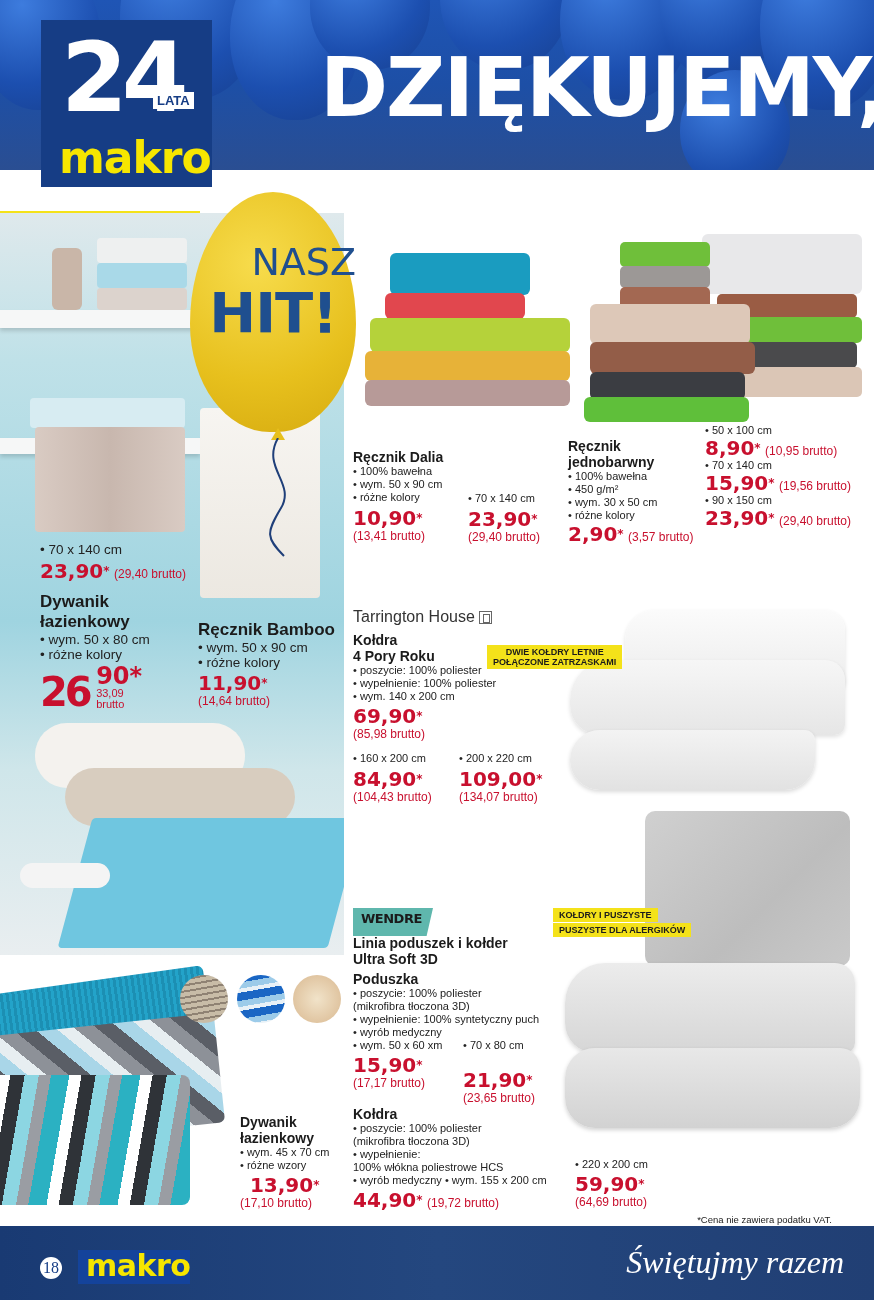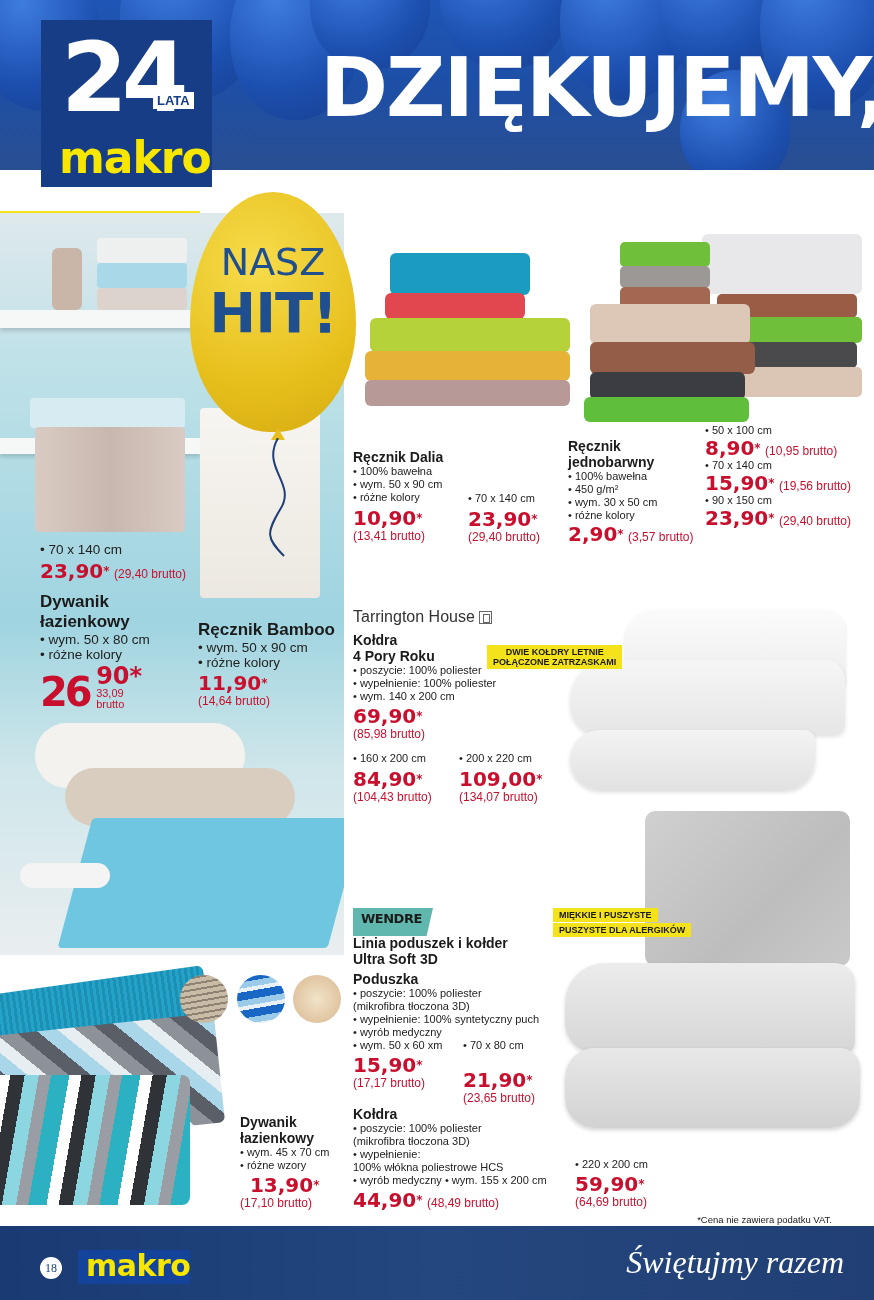--- a/index.html
+++ b/index.html
@@ -21,7 +21,7 @@
   .shelf { position: absolute; background: #f6f7f7; box-shadow: 0 3px 4px rgba(0,0,0,0.15); }
   .towel-stack { position: absolute; border-radius: 4px; }
   .balloon { left: 190px; top: 192px; width: 166px; height: 240px; border-radius: 50% 50% 48% 48% / 55% 55% 45% 45%; background: radial-gradient(circle at 40% 30%, #f7dc4c, #e7c01d 60%, #d6ab10); z-index: 5; }
-  .balloon-nasz { position: absolute; left: 0; width: 100%; top: 48px; text-align: center; font-size: 38px; color: #1f4f8f; font-family: "DejaVu Sans", sans-serif; }
+  .balloon-nasz { position: absolute; left: 0; width: 100%; top: 48px; text-align: right; font-size: 38px; color: #1f4f8f; font-family: "DejaVu Sans", sans-serif; }
   .balloon-hit { position: absolute; left: 0; width: 100%; top: 88px; text-align: center; font-size: 56px; font-weight: 900; color: #1f4f8f; font-family: "DejaVu Sans", sans-serif; letter-spacing: -1px; }
   .balloon-knot { left: 271px; top: 428px; width: 0; height: 0; border-left: 7px solid transparent; border-right: 7px solid transparent; border-bottom: 12px solid #e7c01d; z-index: 5; }
 

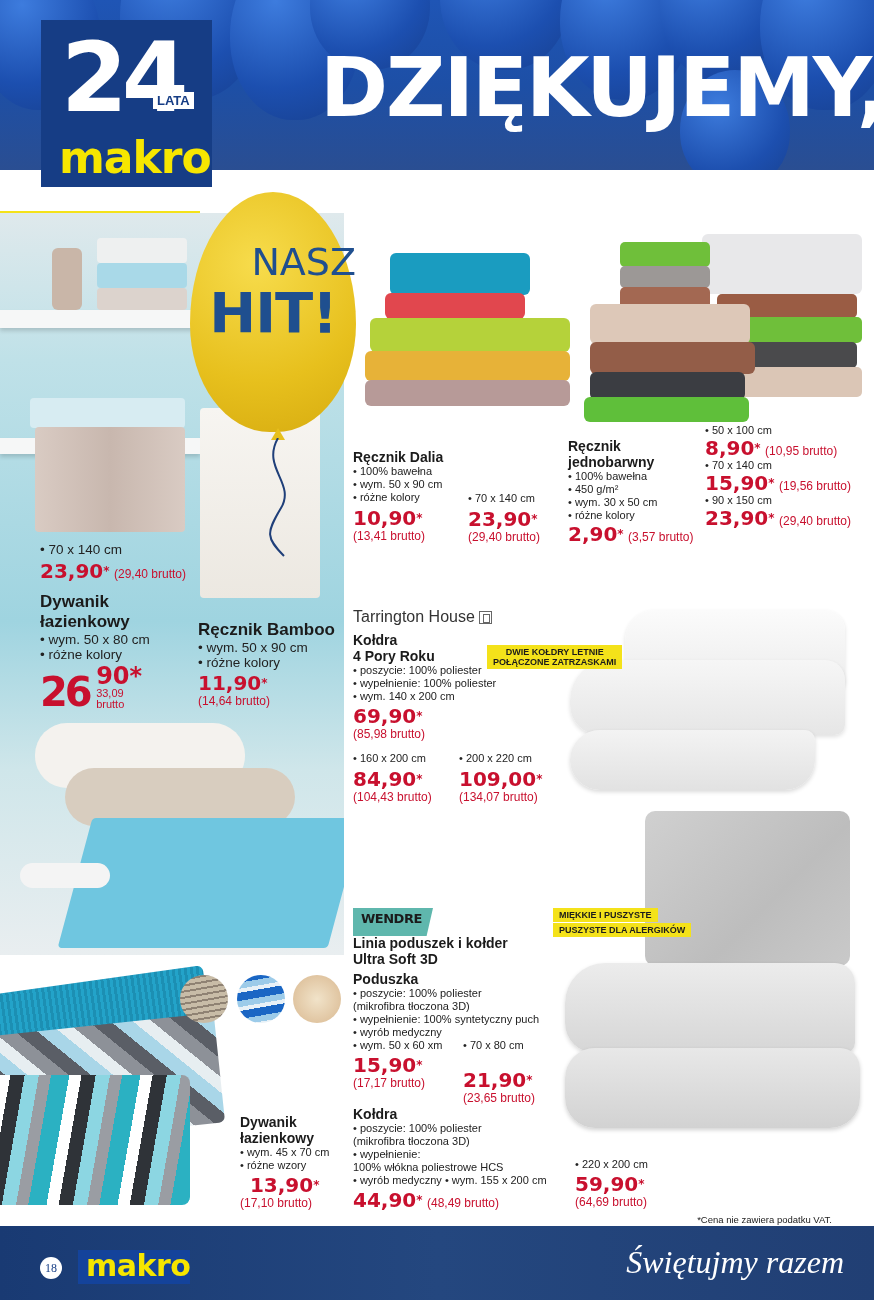--- a/index.html
+++ b/index.html
@@ -227,7 +227,7 @@
   <div style="position:absolute;left:5px;top:155px;width:290px;height:90px;background:linear-gradient(180deg,#ececec,#d6d6d6);border-radius:40px 20px 10px 30px;box-shadow:0 2px 4px rgba(0,0,0,0.15);"></div>
   <div style="position:absolute;left:5px;top:240px;width:295px;height:80px;background:linear-gradient(180deg,#e8e8e8,#d2d2d2);border-radius:30px 20px 30px 30px;box-shadow:0 2px 4px rgba(0,0,0,0.18);"></div>
 </div>
-<div class="badge-yellow" style="left:553px;top:908px;">MIĘKKIE I PUSZYSTE</div>
+<div class="badge-yellow" style="left:553px;top:908px;">KOŁDRY I PUSZYSTE</div>
 <div class="badge-yellow" style="left:553px;top:923px;">PUSZYSTE DLA ALERGIKÓW</div>
 
 <div class="abs brand-wendre">

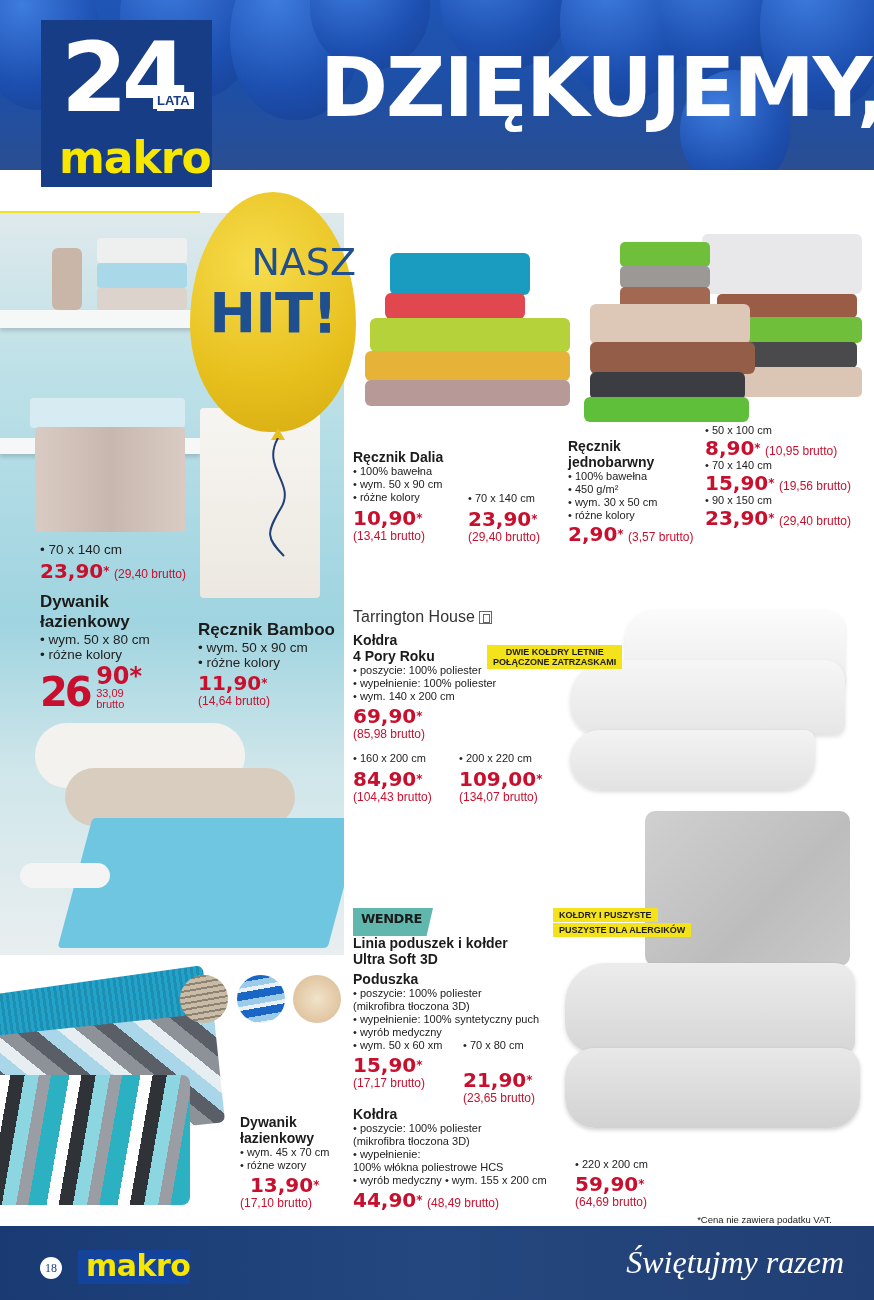--- a/index.html
+++ b/index.html
@@ -258,7 +258,7 @@
   <div class="bullet">• wypełnienie:</div>
   <div class="bullet">100% włókna poliestrowe HCS</div>
   <div class="bullet">• wyrób medyczny • wym. 155 x 200 cm</div>
-  <div style="margin-top:2px;"><span class="price">44,90</span><span class="price"><sup>*</sup></span> <span class="brutto-inline">(48,49 brutto)</span></div>
+  <div style="margin-top:2px;"><span class="price">44,90</span><span class="price"><sup>*</sup></span> <span class="brutto-inline">(19,72 brutto)</span></div>
 </div>
 <div class="tb" style="left:575px;top:1158px;">
   <div class="bullet">• 220 x 200 cm</div>

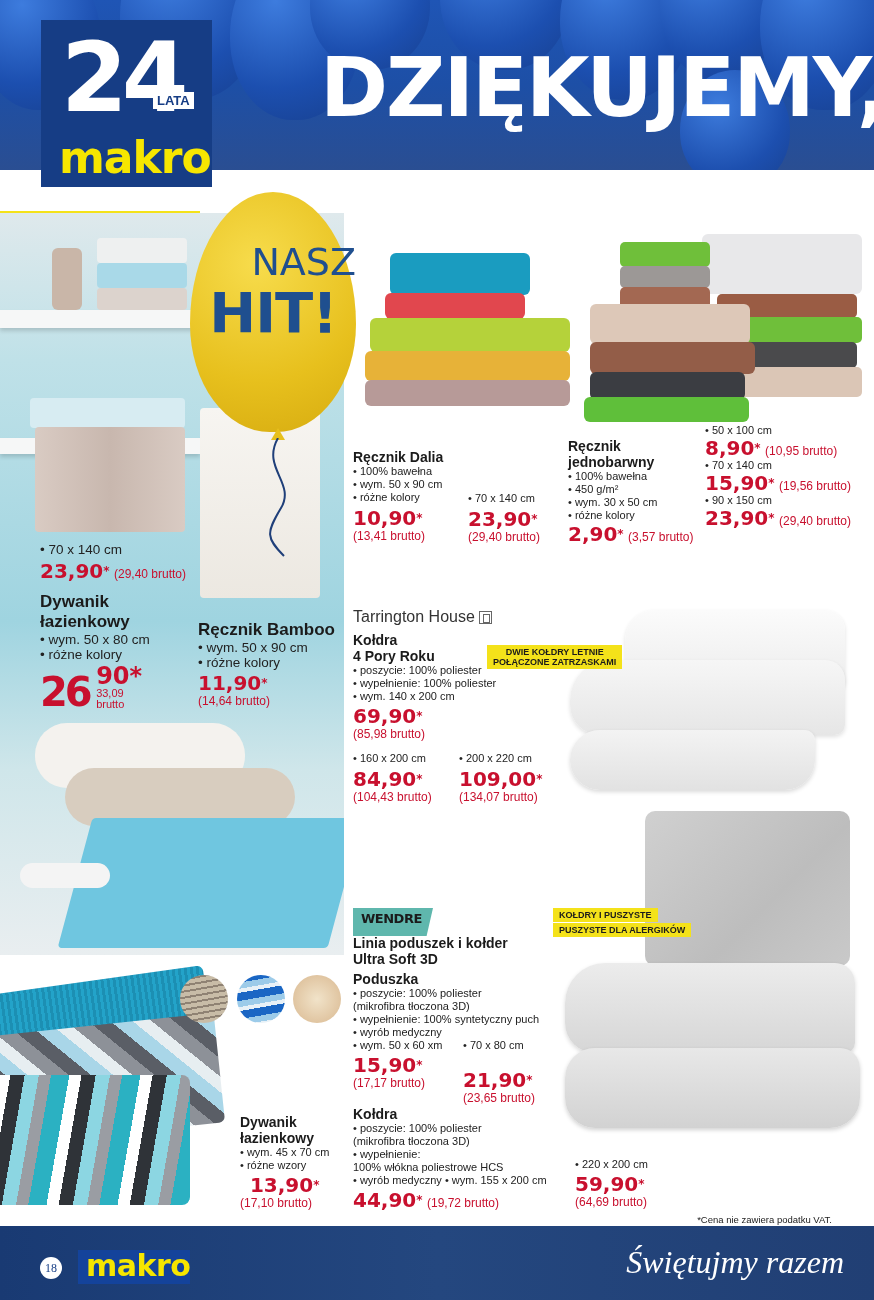--- a/index.html
+++ b/index.html
@@ -55,7 +55,7 @@
 
   
   .footer { left: 0; top: 1226px; width: 874px; height: 74px; background: linear-gradient(90deg, #193a73, #24477f 50%, #213f74); }
-  .page-num { left: 40px; top: 1257px; width: 22px; height: 22px; border-radius: 50%; background: #fff; color: #163d85; font-size: 12px; text-align: center; line-height: 22px; font-family: "Liberation Serif", serif; }
+  .page-num { left: 40px; top: 1257px; width: 22px; height: 22px; border-radius: 50%; background: #fff; color: #163d85; font-size: 16px; text-align: center; line-height: 22px; font-family: "Liberation Serif", serif; }
   .footer-logo { left: 78px; top: 1250px; width: 112px; height: 34px; background: #14439b; }
   .footer-logo span { position: absolute; left: 8px; top: -2px; font-size: 30px; font-weight: 900; color: #f6e600; font-family: "DejaVu Sans", sans-serif; letter-spacing: -0.5px; }
   .footer-slogan { right: 30px; top: 1244px; font-size: 32px; font-style: italic; color: #ffffff; font-family: "Liberation Serif", "DejaVu Serif", serif; }

